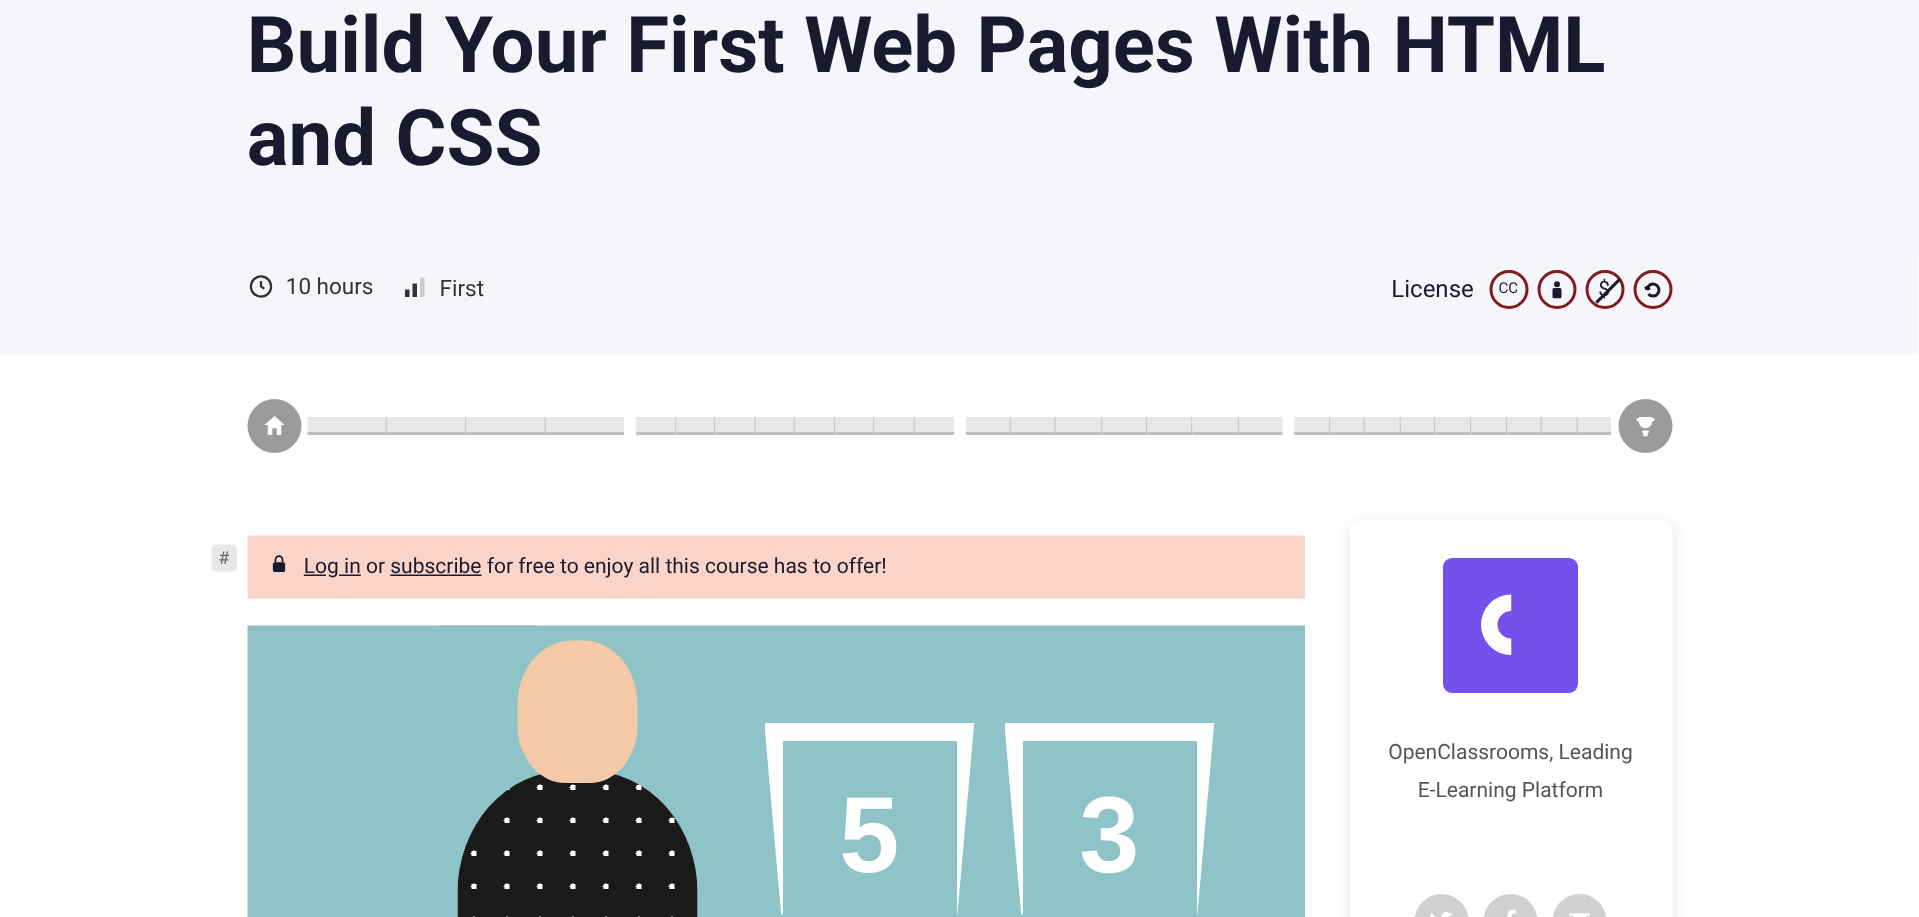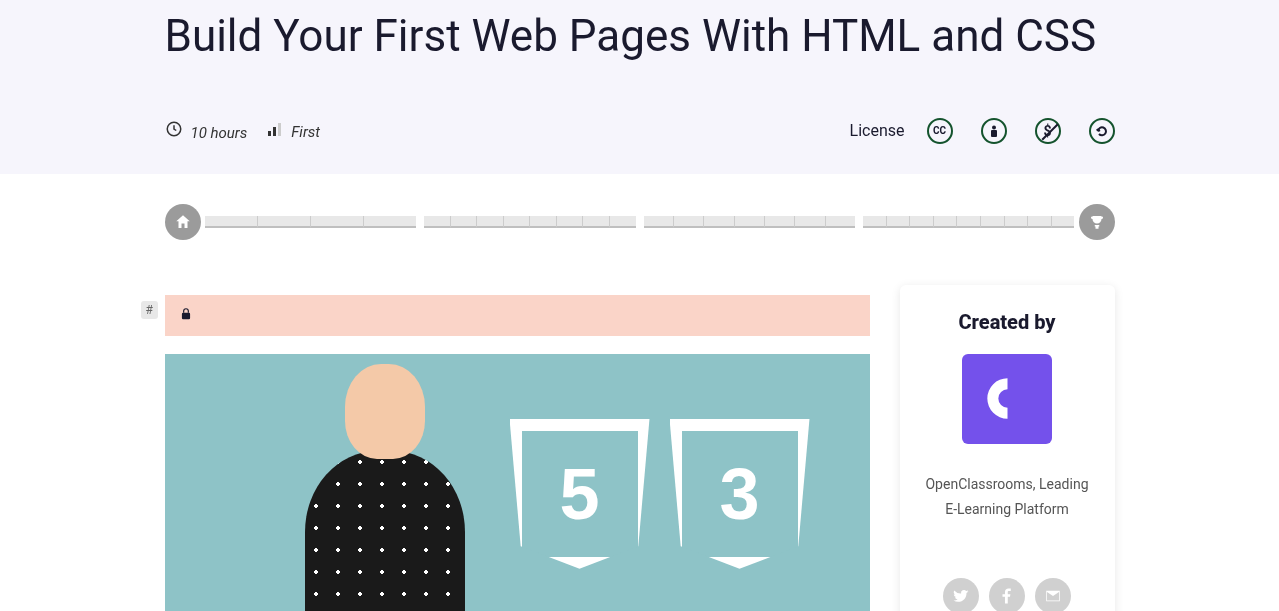--- a/index.html
+++ b/index.html
@@ -6,7 +6,7 @@
 body { font-family: -apple-system, BlinkMacSystemFont, "Segoe UI", Roboto, sans-serif; color: #1a1a2e; background: #fff; }
 .hero { background: #f6f5fc; padding: 0 0 30px 0; }
 .container { max-width: 970px; margin: 0 auto; padding: 0 10px; }
-h1 { font-size: 44px; font-weight: 400; color: #1a1a2e; padding-top: 10px; line-height: 1.2; }
+h1 { font-size: 52px; font-weight: 700; color: #1a1a2e; padding-top: 0; line-height: 1.2; }
 .meta-row { display: flex; justify-content: space-between; align-items: center; margin-top: 55px; }
 .meta-left { display: flex; gap: 20px; align-items: center; }
 .meta-item { display: flex; align-items: flex-end; gap: 8px; font-size: 15px; color: #333; font-style: italic; }

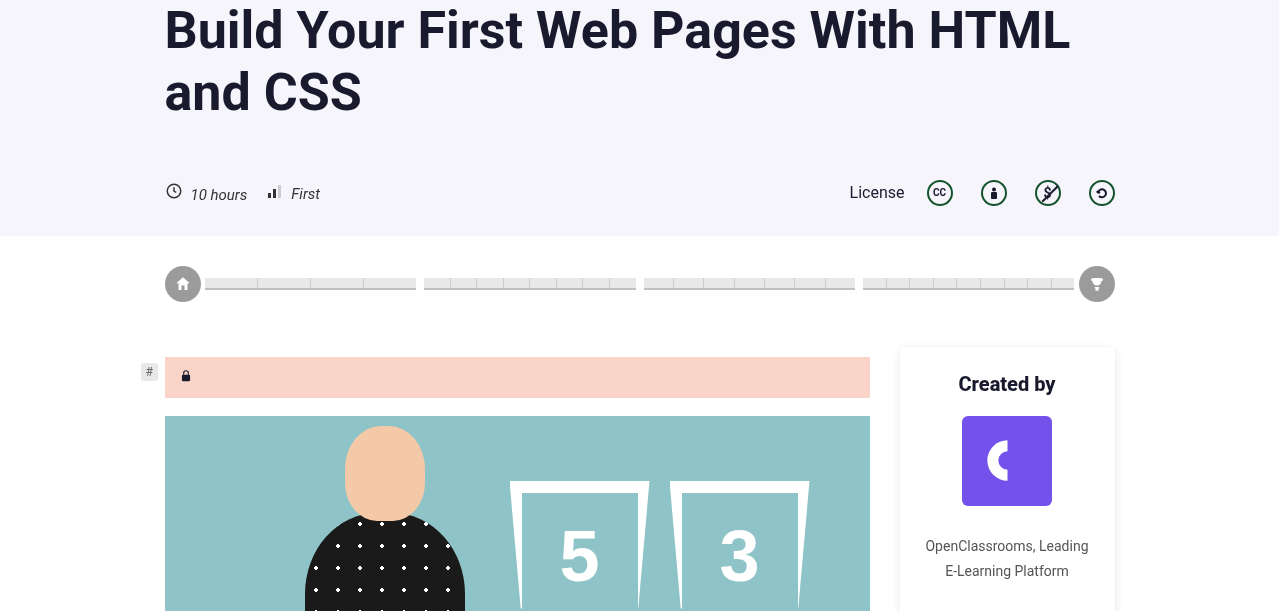--- a/index.html
+++ b/index.html
@@ -9,7 +9,7 @@
 h1 { font-size: 52px; font-weight: 700; color: #1a1a2e; padding-top: 0; line-height: 1.2; }
 .meta-row { display: flex; justify-content: space-between; align-items: center; margin-top: 55px; }
 .meta-left { display: flex; gap: 20px; align-items: center; }
-.meta-item { display: flex; align-items: flex-end; gap: 8px; font-size: 15px; color: #333; font-style: italic; }
+.meta-item { display: flex; align-items: flex-start; gap: 8px; font-size: 15px; color: #333; }
 .license-row { display: flex; align-items: center; }
 .cc-icons { display: flex; gap: 6px; }
 .cc-icon { width: 26px; height: 26px; border: 2px solid #14532d; border-radius: 50%; display: flex; align-items: center; justify-content: center; font-size: 10px; font-weight: bold; margin-left: 22px; }

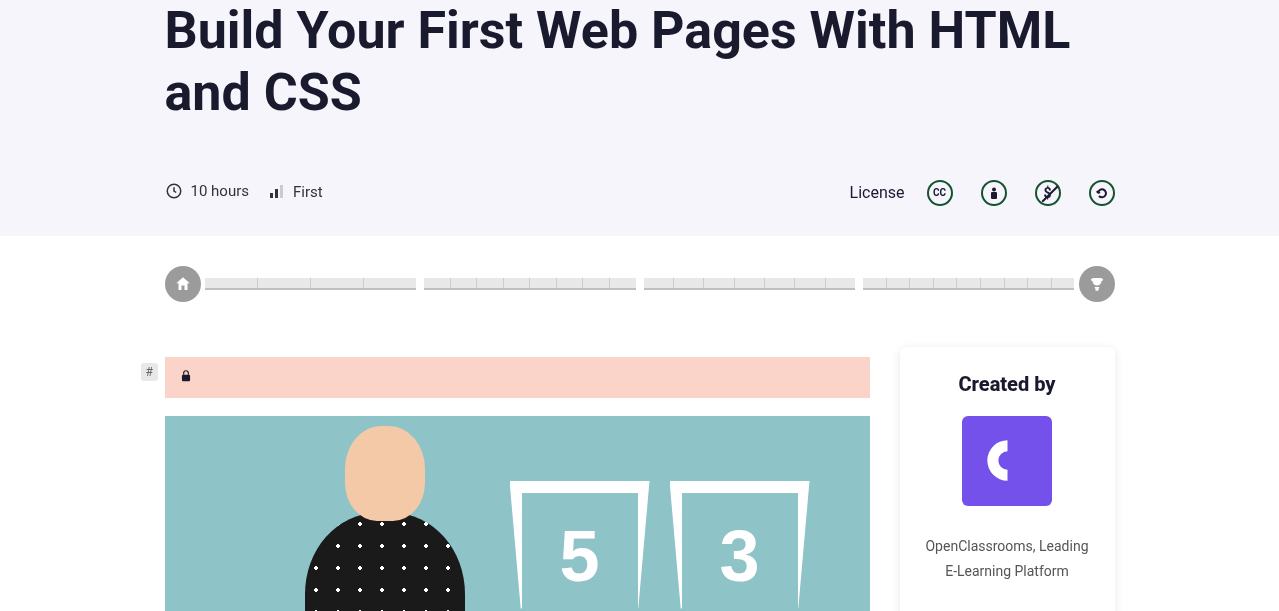--- a/index.html
+++ b/index.html
@@ -10,7 +10,7 @@
 .meta-row { display: flex; justify-content: space-between; align-items: center; margin-top: 55px; }
 .meta-left { display: flex; gap: 20px; align-items: center; }
 .meta-item { display: flex; align-items: flex-start; gap: 8px; font-size: 15px; color: #333; }
-.license-row { display: flex; align-items: center; }
+.license-row { display: flex; align-items: center; gap: 10px; }
 .cc-icons { display: flex; gap: 6px; }
 .cc-icon { width: 26px; height: 26px; border: 2px solid #14532d; border-radius: 50%; display: flex; align-items: center; justify-content: center; font-size: 10px; font-weight: bold; margin-left: 22px; }
 .updated { text-align: right; font-size: 14px; color: #555; margin-top: 20px; padding: 0 10px; }

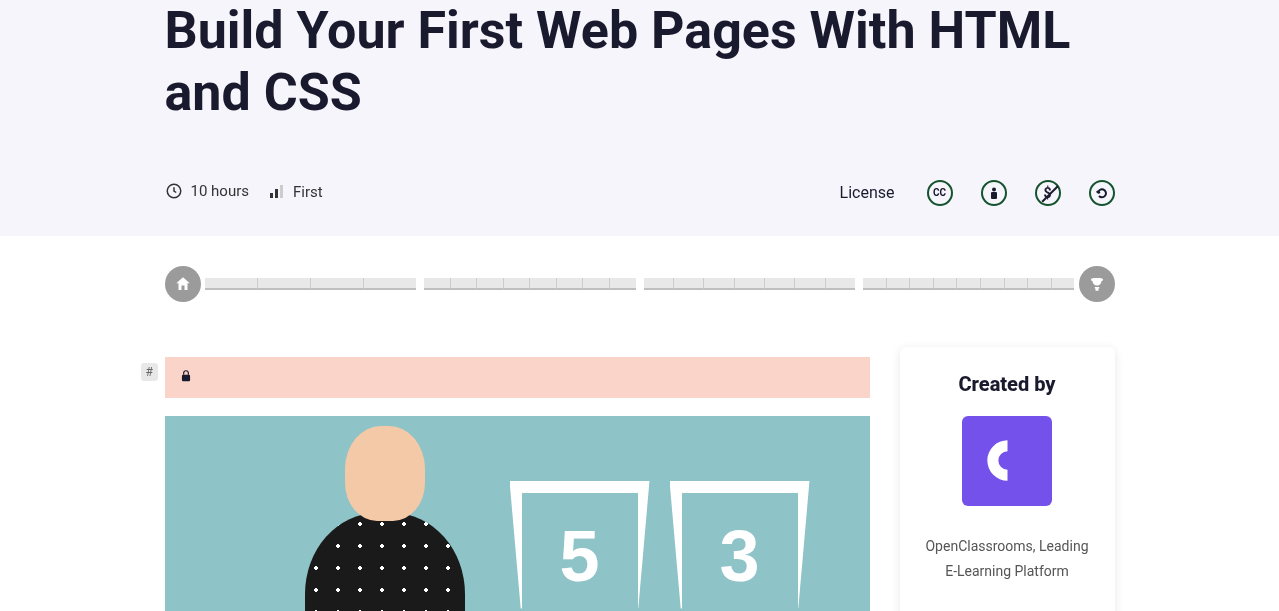--- a/index.html
+++ b/index.html
@@ -12,7 +12,7 @@
 .meta-item { display: flex; align-items: flex-start; gap: 8px; font-size: 15px; color: #333; }
 .license-row { display: flex; align-items: center; gap: 10px; }
 .cc-icons { display: flex; gap: 6px; }
-.cc-icon { width: 26px; height: 26px; border: 2px solid #14532d; border-radius: 50%; display: flex; align-items: center; justify-content: center; font-size: 10px; font-weight: bold; margin-left: 22px; }
+.cc-icon { width: 26px; height: 26px; border: 2px solid #7f1d1d; border-radius: 50%; display: flex; align-items: center; justify-content: center; font-size: 10px; font-weight: normal; }
 .updated { text-align: right; font-size: 14px; color: #555; margin-top: 20px; padding: 0 10px; }
 .progress-wrap { display: flex; align-items: center; gap: 4px; margin-top: 30px; }
 .circle-btn { width: 36px; height: 36px; border-radius: 50%; background: #9b9b9b; display: flex; align-items: center; justify-content: center; color: #fff; flex-shrink: 0; }

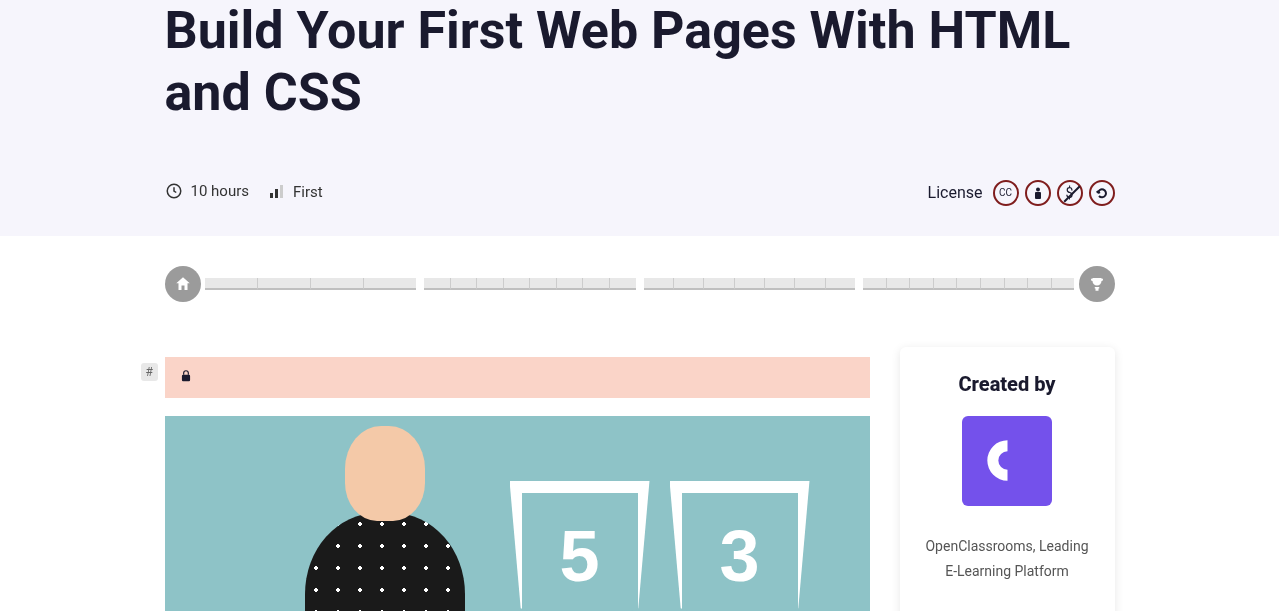--- a/index.html
+++ b/index.html
@@ -155,6 +155,9 @@
               <path d="M8 10V7a4 4 0 1 1 8 0v3" fill="none" stroke="#1a1a2e" stroke-width="2"></path>
             </svg>
         </span>
+        <span>
+          <a href="#">Log in</a><span> or </span><a href="#">subscribe</a><span> for free to enjoy all this course has to offer!</span>
+        </span>
       </div>
 
       <div class="video-hero">

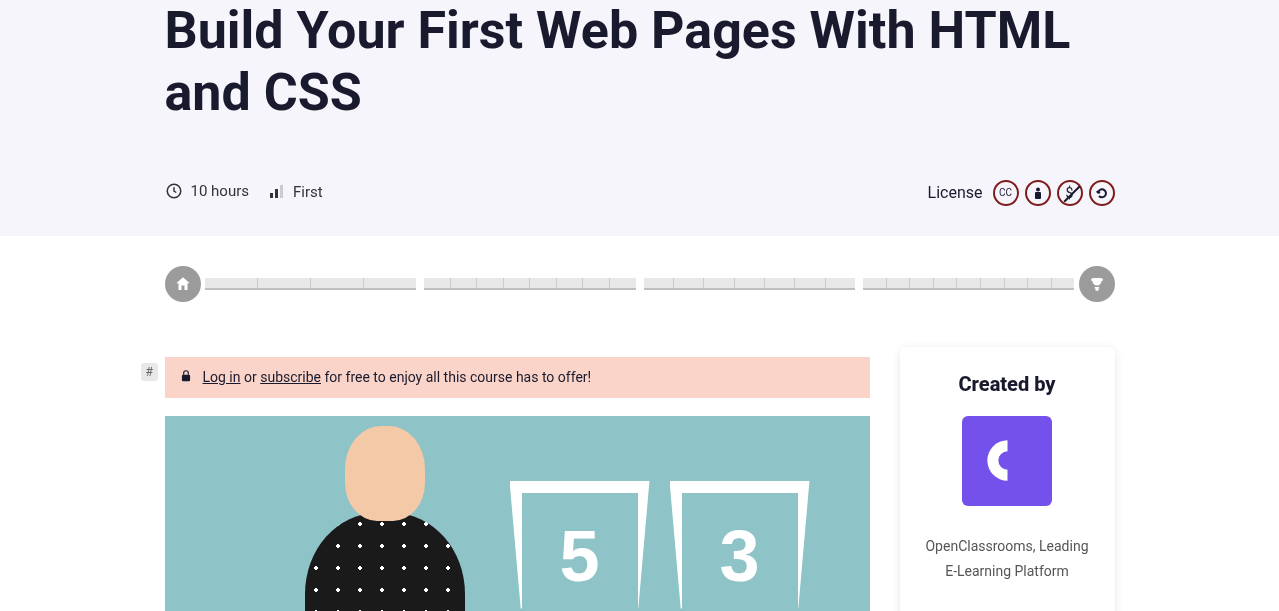--- a/index.html
+++ b/index.html
@@ -180,7 +180,6 @@
     </div>
 
     <aside class="sidebar">
-      <h3>Created by</h3>
       <div class="creator-logo">
         <svg viewBox="0 0 60 60" fill="#fff">
             <path d="M30 8a22 22 0 1 0 0 44V40a10 10 0 1 1 0-20V8z"></path>

